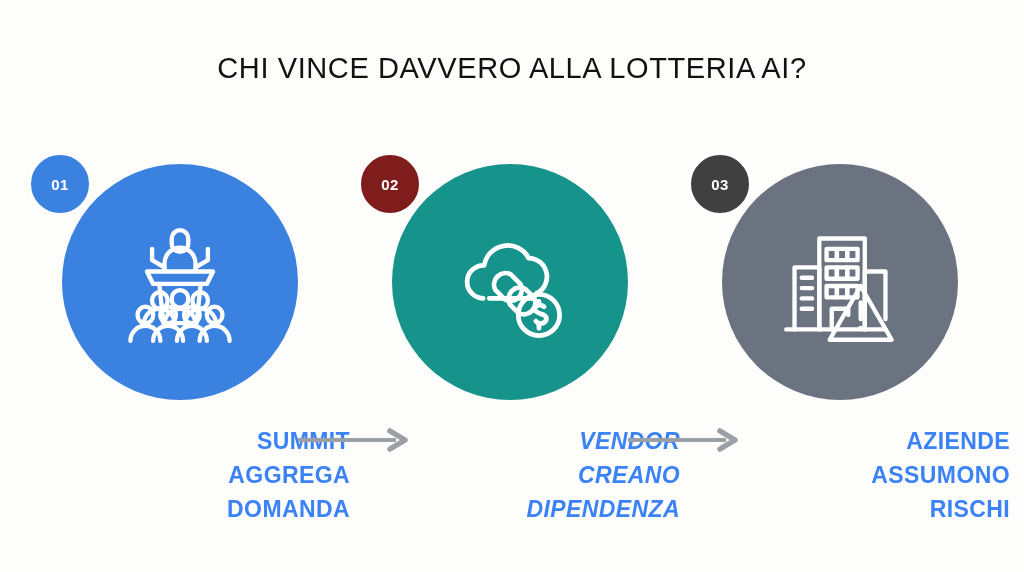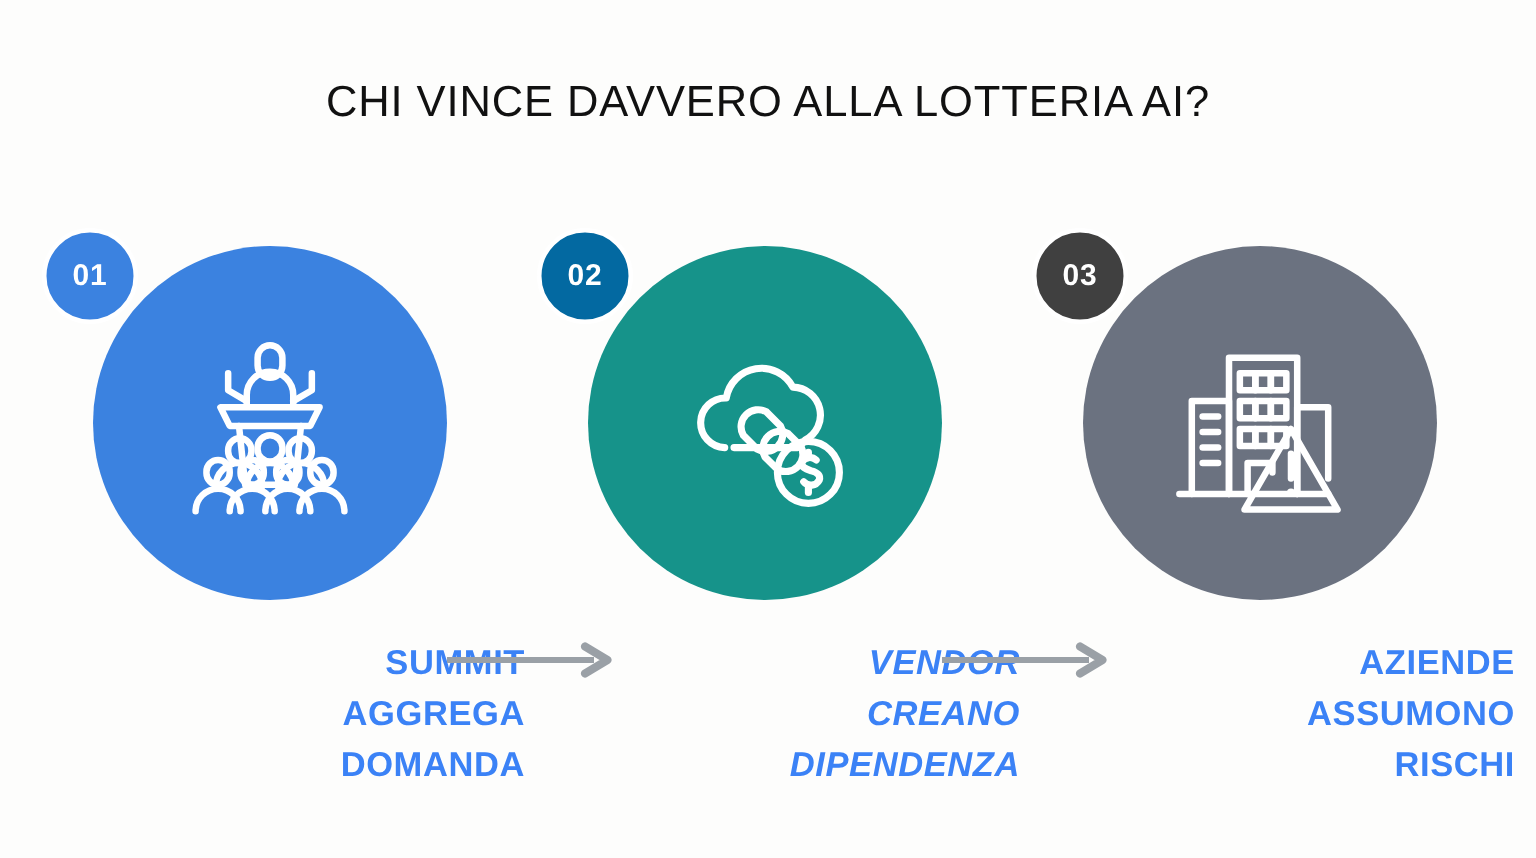--- a/index.html
+++ b/index.html
@@ -92,7 +92,7 @@
     align-items: center;
     justify-content: center;
     color: #ffffff;
-    font-size: 20px;
+    font-size: 15px;
     font-weight: bold;
     letter-spacing: 0.5px;
     z-index: 4;

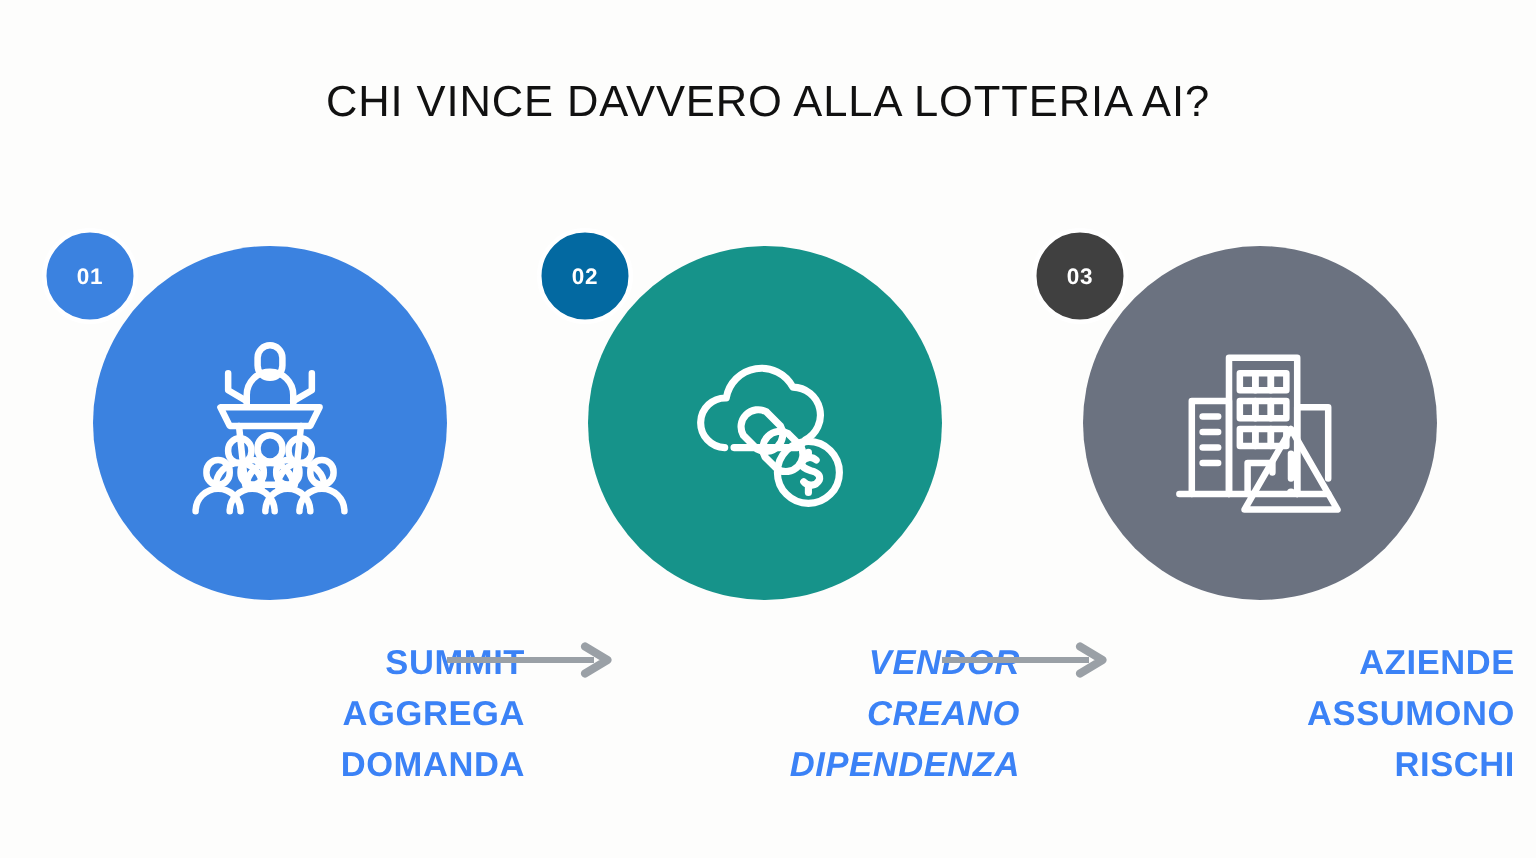--- a/index.html
+++ b/index.html
@@ -98,7 +98,7 @@
     z-index: 4;
   }
   .badge-1 { background: #3b82e0; }
-  .badge-2 { background: #0369a1; }
+  .badge-2 { background: #7f1d1d; }
   .badge-3 { background: #404040; }
 
   .caption {

